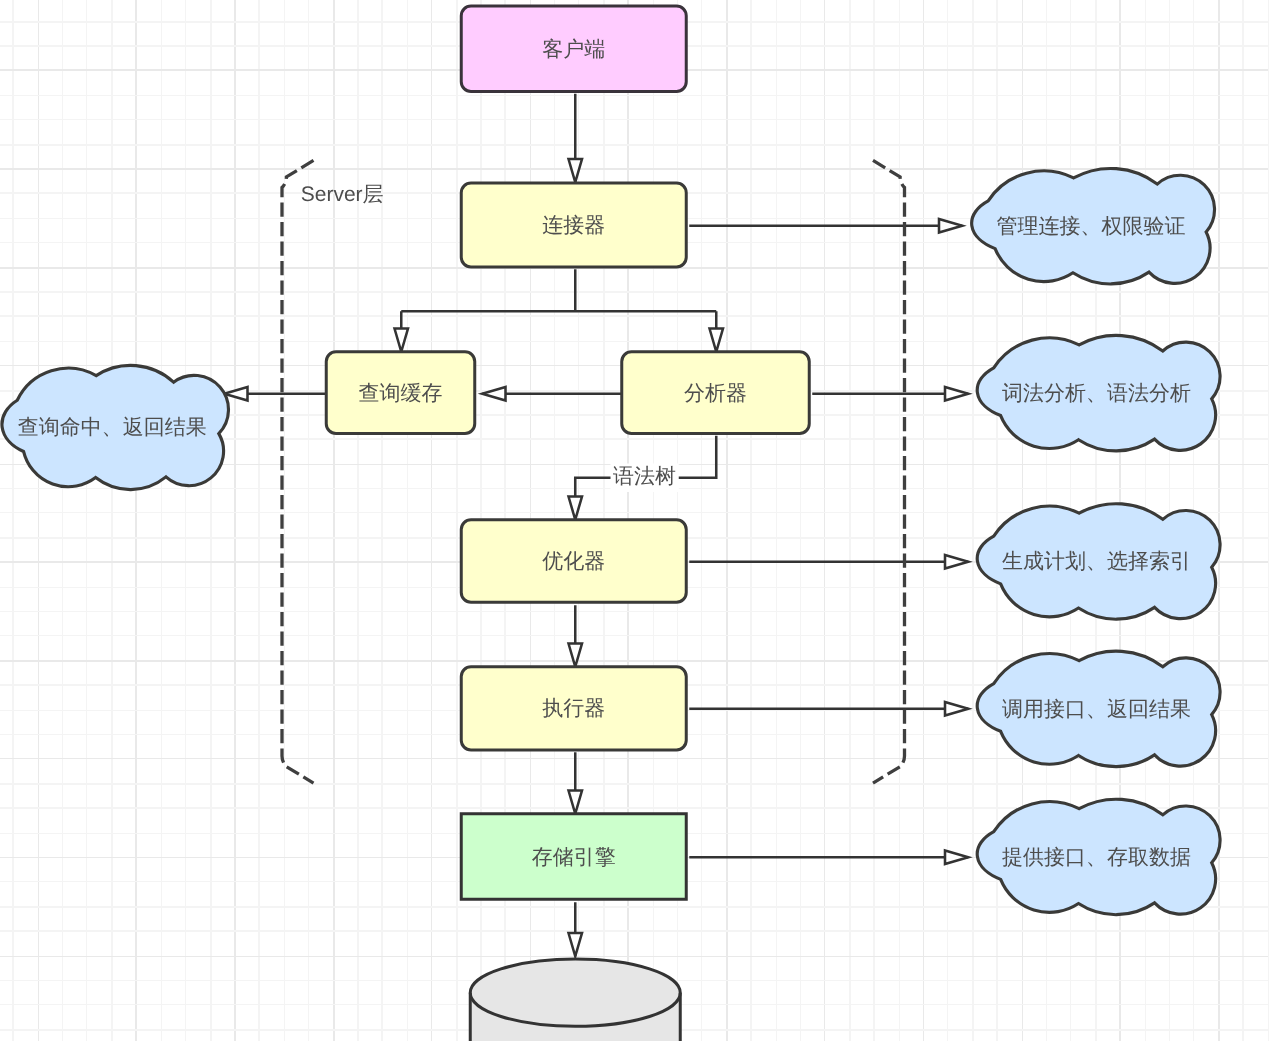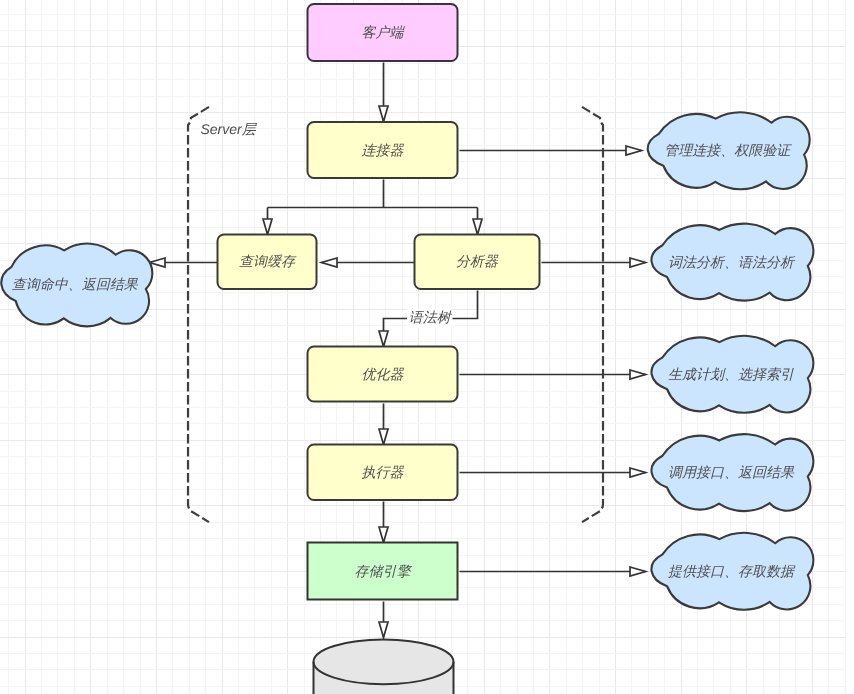--- a/index.html
+++ b/index.html
@@ -12,7 +12,7 @@
     background:#ffffff;
     font-family:"Liberation Sans", sans-serif;
   }
-  #canvas{position:relative;width:854px;height:694px;font-style:italic;}
+  #canvas{position:relative;width:854px;height:694px;}
   #grid,#diagram{position:absolute;left:0;top:0;}
   .node-label{font-size:14px;fill:#4d4d4d;text-anchor:middle;dominant-baseline:middle;}
   .group-label{font-size:14px;fill:#4d4d4d;dominant-baseline:middle;}

